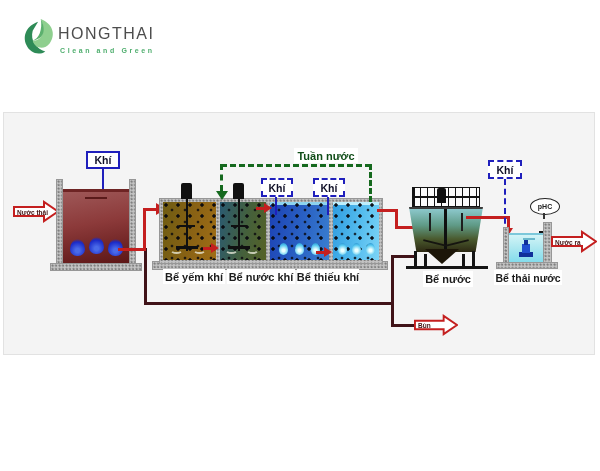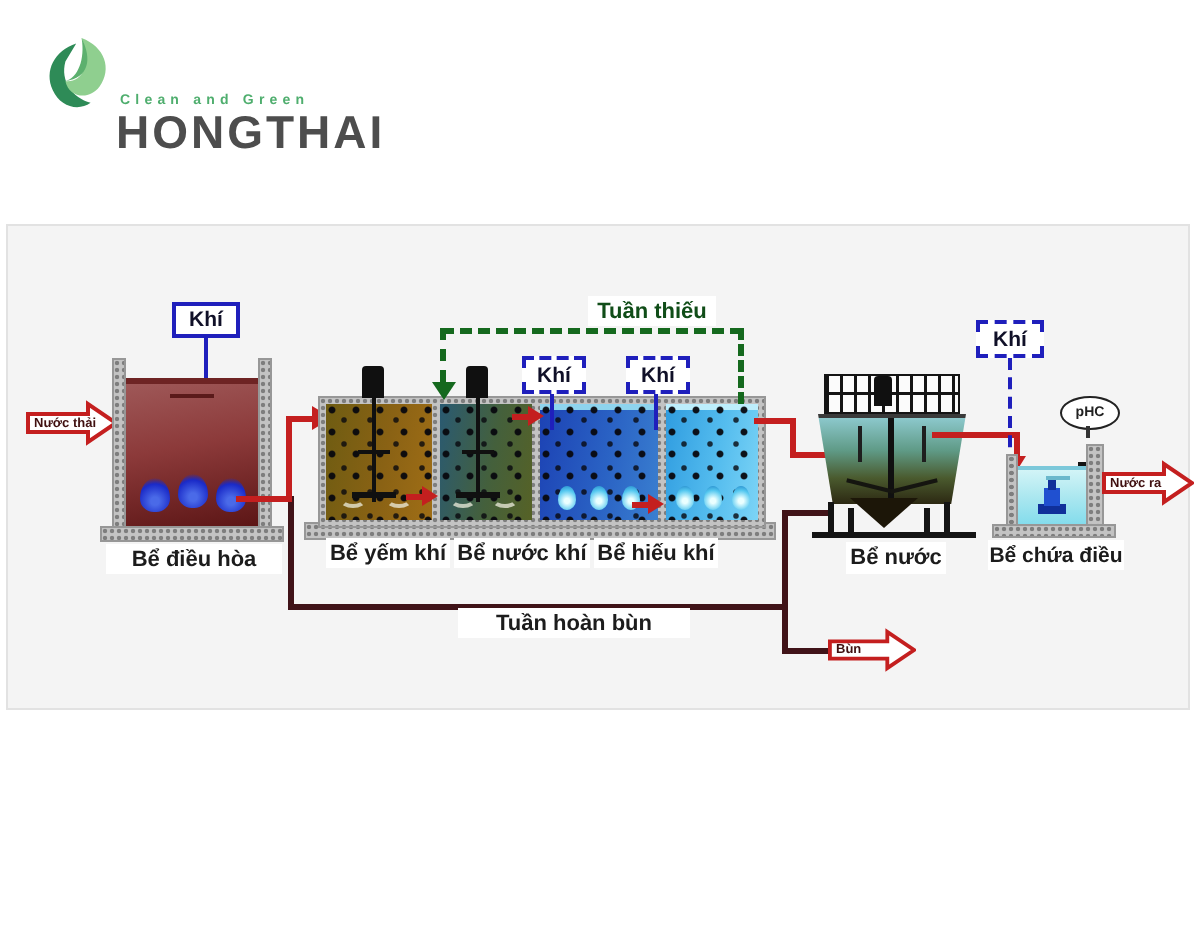--- a/index.html
+++ b/index.html
@@ -9,8 +9,8 @@
   .panel{position:absolute;left:3px;top:112px;width:592px;height:243px;
          background:#f4f4f4;border:1px solid #e2e2e2;box-sizing:border-box;}
   
-  .brand{position:absolute;left:58px;top:25px;font-size:23px;font-weight:700;
-         color:#4d4d4d;letter-spacing:1.5px;margin-top:28px;}
+  .brand{position:absolute;left:58px;top:25px;font-size:16px;font-weight:400;
+         color:#4d4d4d;letter-spacing:1.5px;}
   .tagline{position:absolute;left:60px;top:47px;font-size:7px;font-weight:700;
            color:#4fae6e;letter-spacing:2.6px;}
   

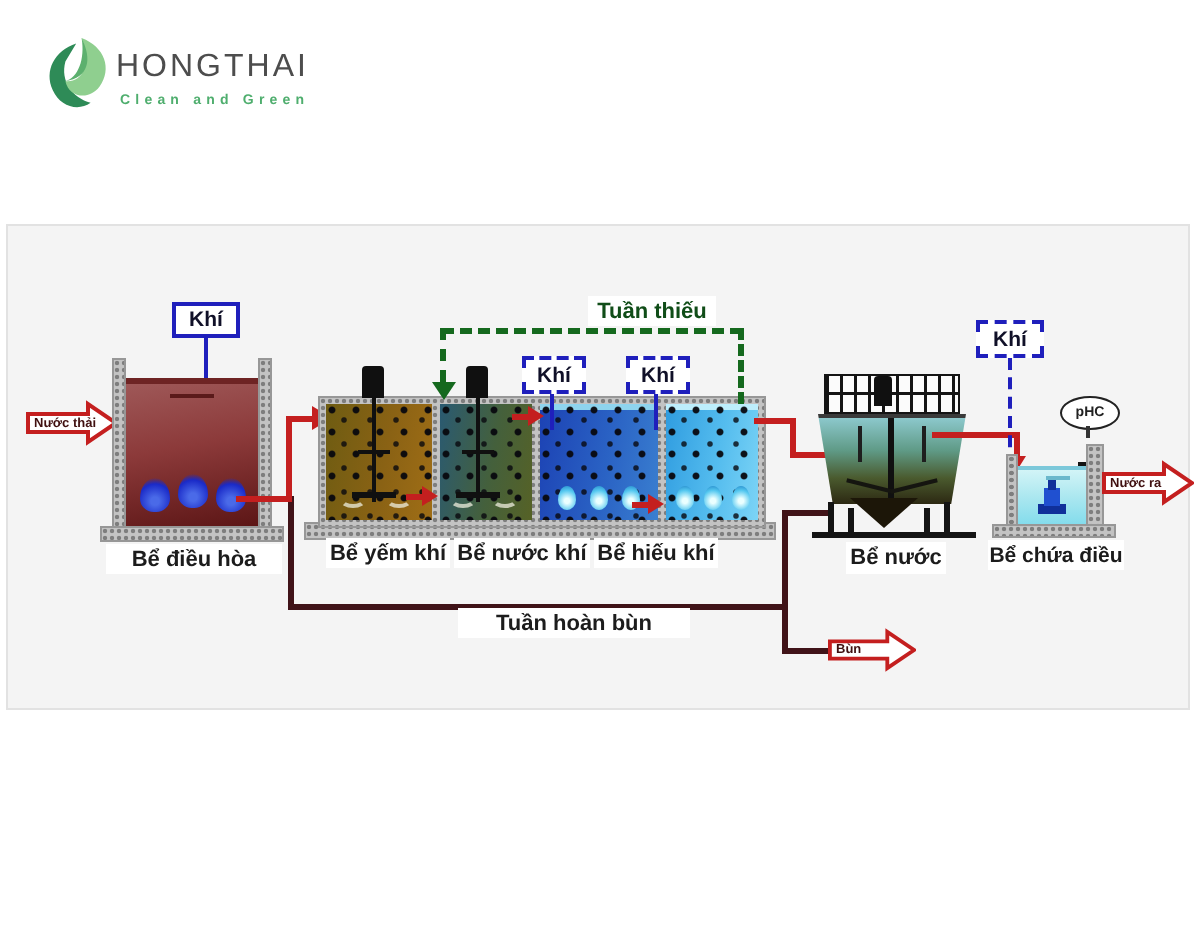--- a/index.html
+++ b/index.html
@@ -179,7 +179,7 @@
   <div class="gdv" style="left:369px;top:164px;height:38px"></div>
   <div class="gdv" style="left:220px;top:164px;height:27px"></div>
   <div class="ah-dg" style="left:216px;top:191px"></div>
-  <div class="glabel" style="left:294px;top:148px;width:64px;height:15px">Tuần thiếu</div>
+  <div class="glabel" style="left:294px;top:148px;width:64px;height:15px">Tuần nước</div>
 
   <div class="airbox dashedb" style="left:261px;top:178px;width:32px;height:19px">
     <span>Khí</span>

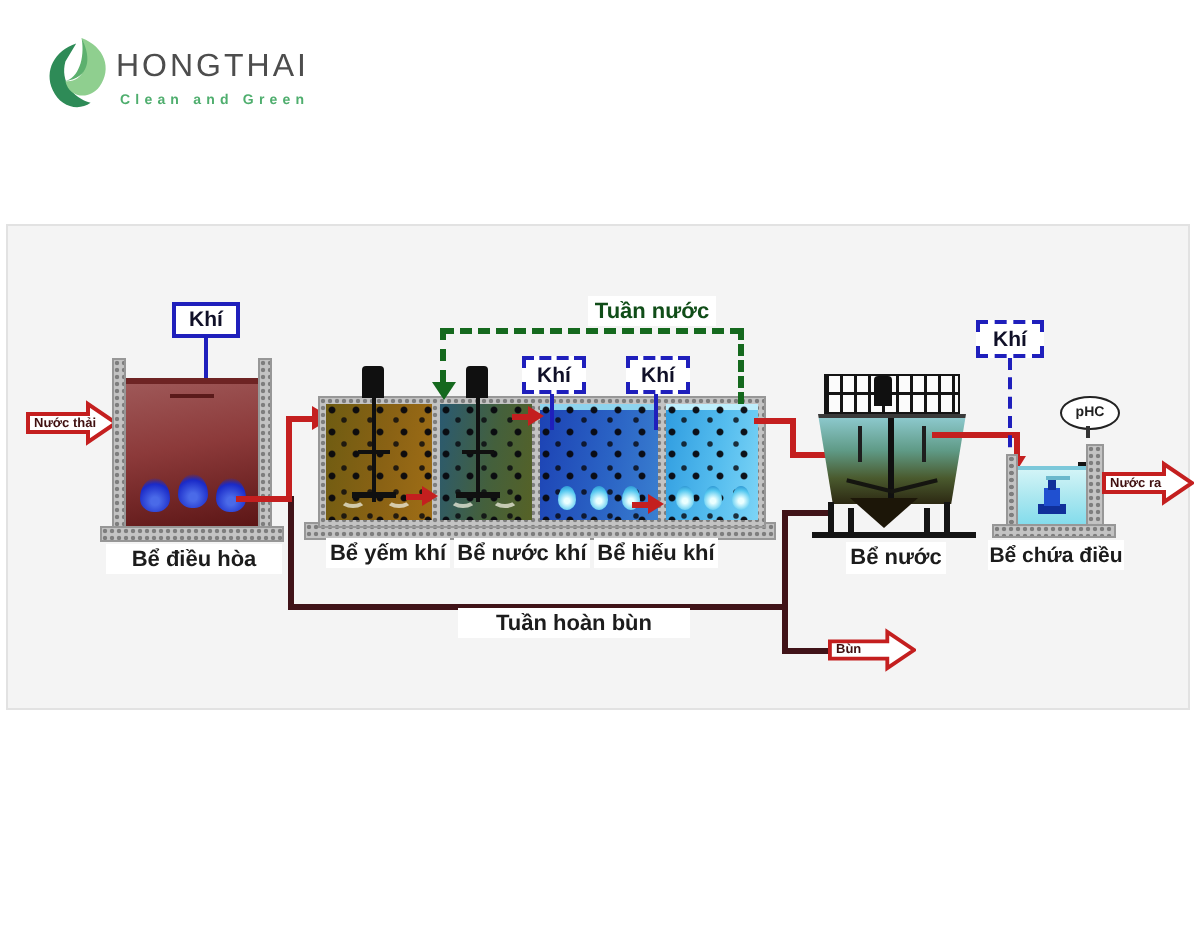--- a/index.html
+++ b/index.html
@@ -113,7 +113,6 @@
     <div class="blob" style="left:45px;top:50px"></div>
   </div>
   <div class="stipple abs" style="left:50px;top:263px;width:92px;height:8px"></div>
-  <div class="tl tl2" style="left:53px;top:272px;width:88px;height:15px">Bể điều hòa</div>
 
   <div class="pr" style="left:118px;top:248px;width:28px;height:3px"></div>
   <div class="pr" style="left:143px;top:208px;width:3px;height:43px"></div>

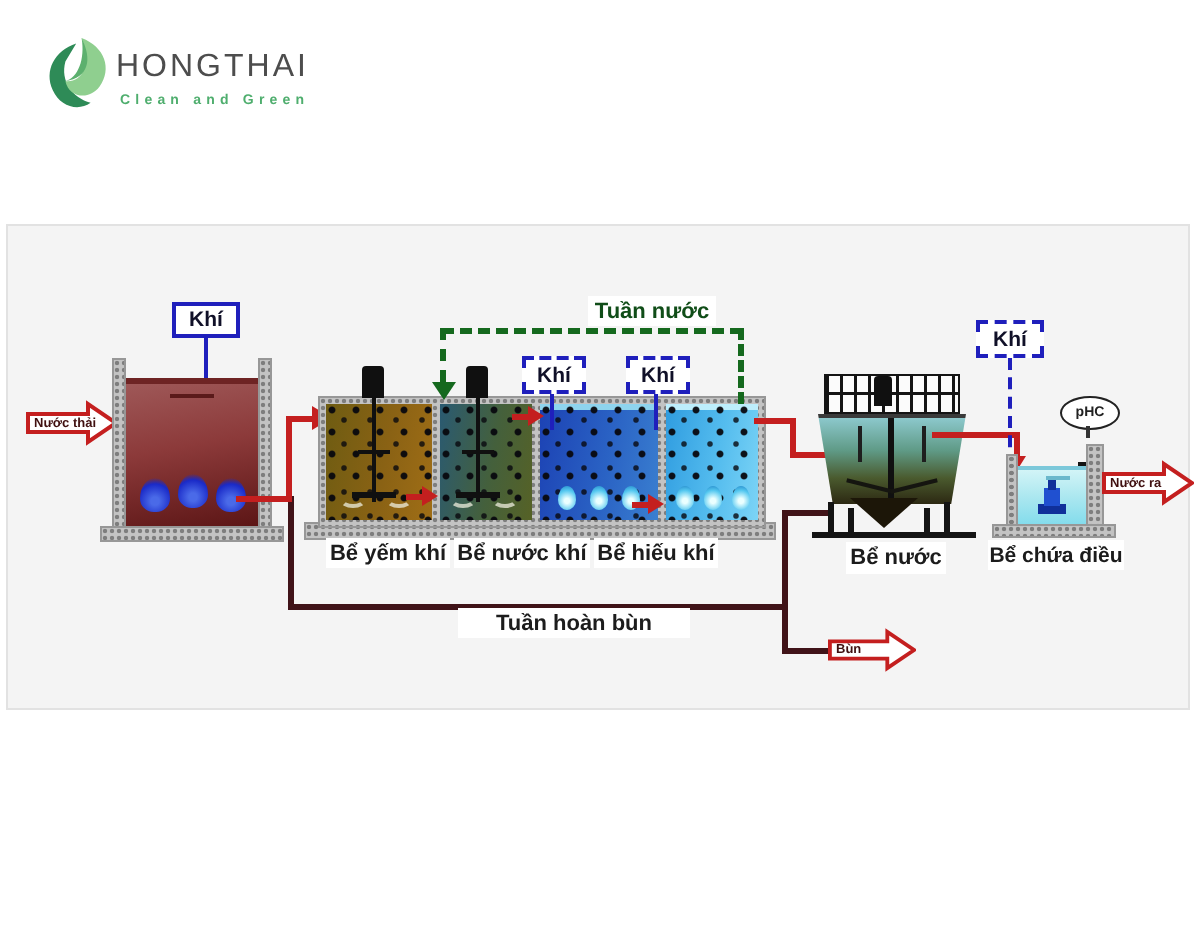--- a/index.html
+++ b/index.html
@@ -172,7 +172,7 @@
 
   <div class="tl" style="left:163px;top:269px;width:62px;height:15px">Bể yếm khí</div>
   <div class="tl" style="left:227px;top:269px;width:68px;height:15px">Bể nước khí</div>
-  <div class="tl" style="left:297px;top:269px;width:62px;height:15px">Bể hiếu khí</div>
+  <div class="tl" style="left:297px;top:269px;width:62px;height:15px">Bể thiếu khí</div>
 
   <div class="gdh" style="left:221px;top:164px;width:150px"></div>
   <div class="gdv" style="left:369px;top:164px;height:38px"></div>

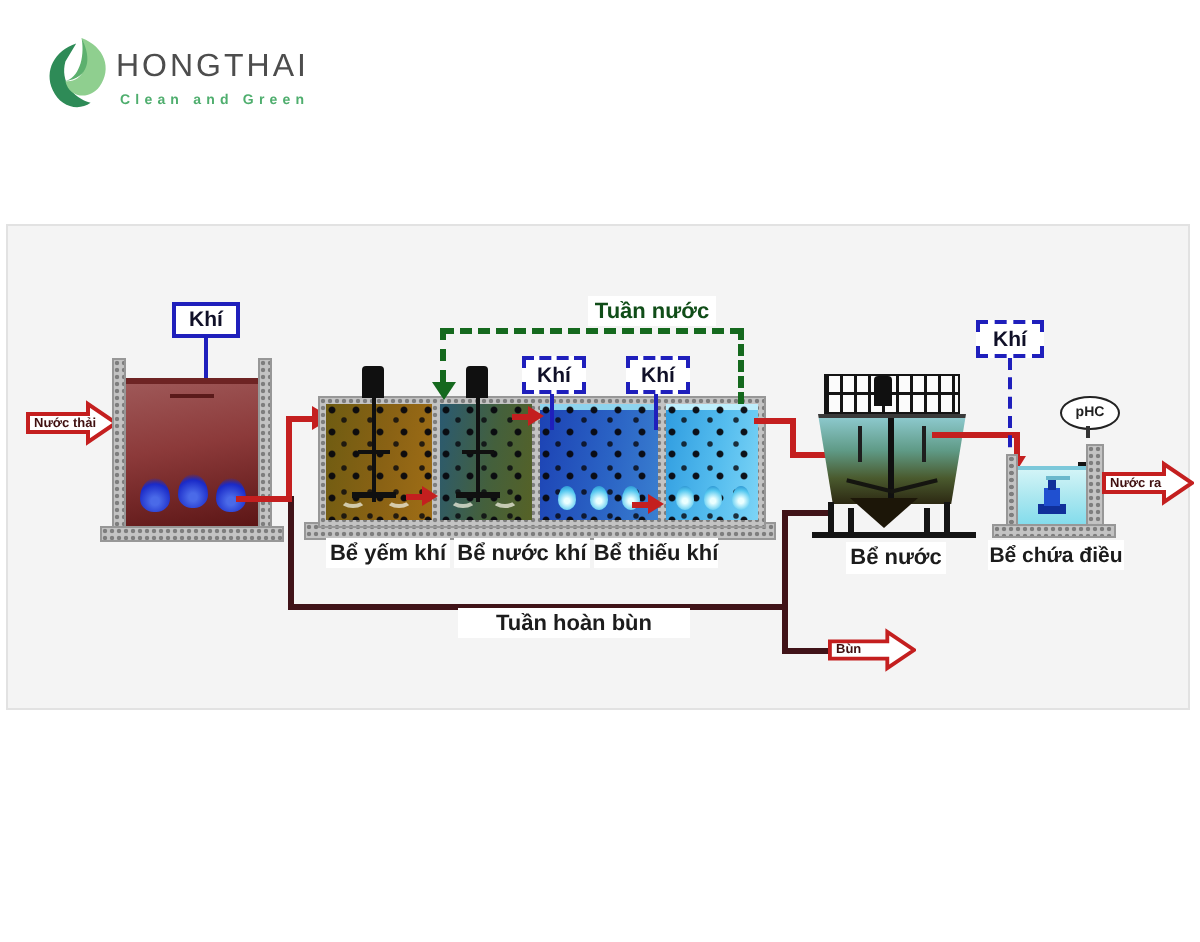--- a/index.html
+++ b/index.html
@@ -240,7 +240,7 @@
     <div class="abs" style="left:15px;top:7px;width:4px;height:5px;background:#10309a"></div>
   </div>
   <div class="stipple abs" style="left:496px;top:262px;width:62px;height:7px"></div>
-  <div class="tl" style="left:494px;top:270px;width:68px;height:15px;font-size:10.5px">Bể chứa điều</div>
+  <div class="tl" style="left:494px;top:270px;width:68px;height:15px;font-size:10.5px">Bể thải nước</div>
 
   <div class="blockarrow" style="left:551px;top:230px;width:46px;height:23px">
     <svg viewBox="0 0 46 23">

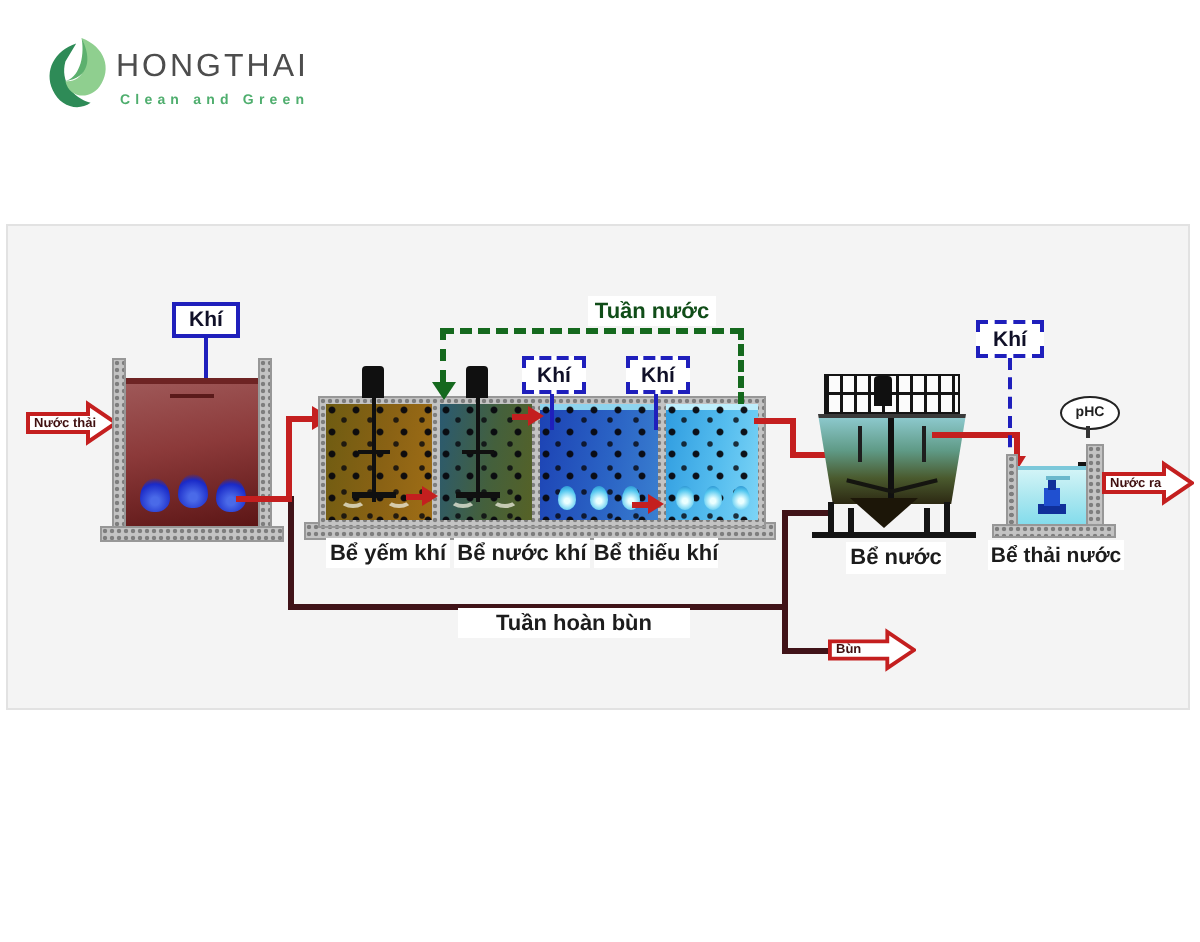--- a/index.html
+++ b/index.html
@@ -88,7 +88,6 @@
   <div class="pd" style="left:391px;top:255px;width:3px;height:72px"></div>
   <div class="pd" style="left:391px;top:255px;width:26px;height:3px"></div>
   <div class="pd" style="left:391px;top:324px;width:25px;height:3px"></div>
-  <div class="tl" style="left:229px;top:304px;width:116px;height:15px">Tuần hoàn bùn</div>
 
   <div class="blockarrow" style="left:13px;top:200px;width:46px;height:23px">
     <svg viewBox="0 0 46 23">

